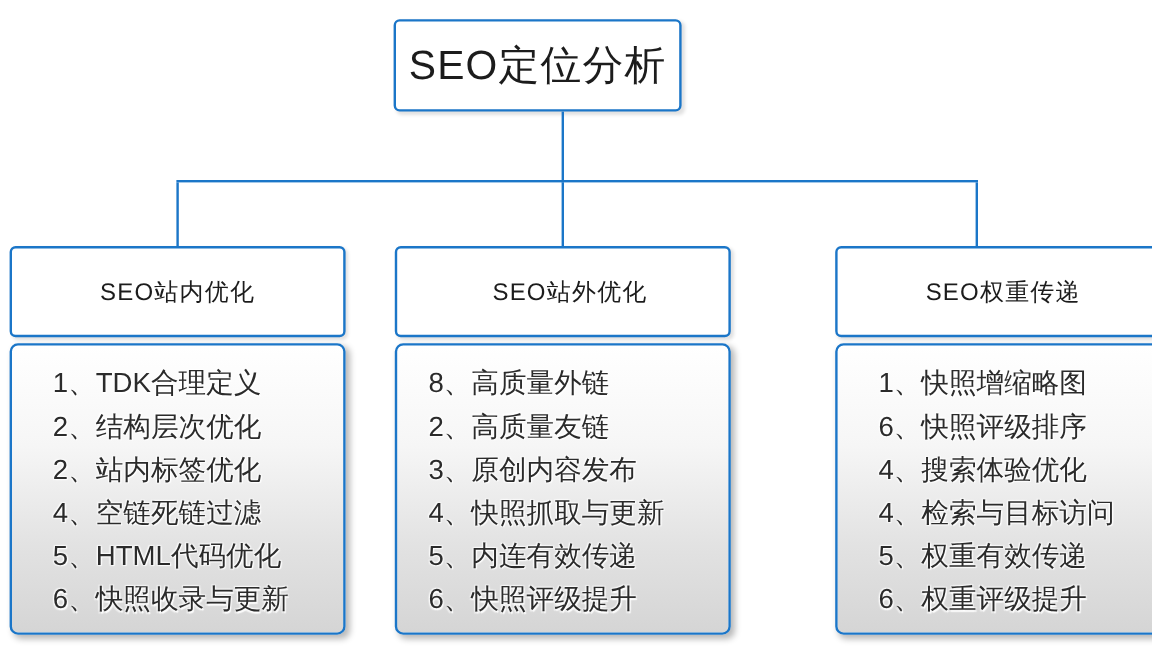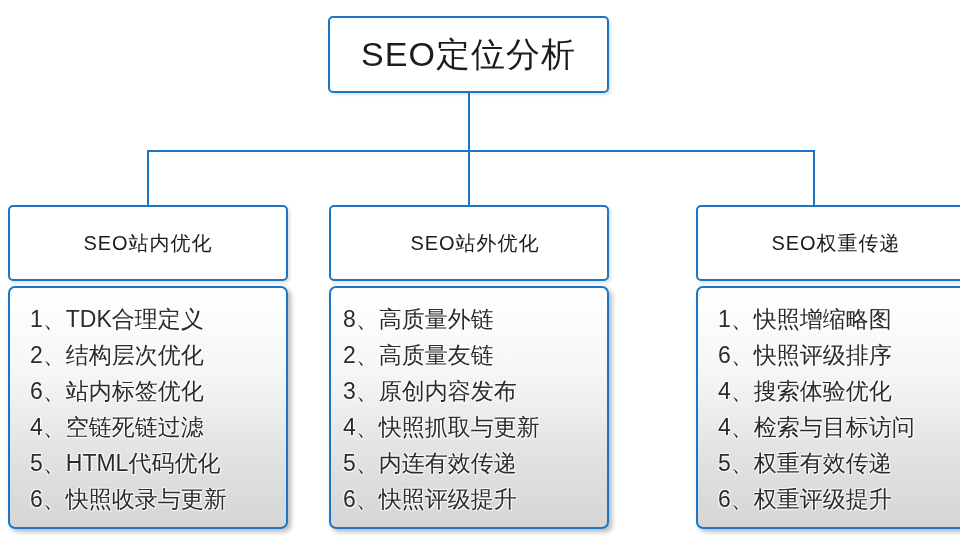--- a/index.html
+++ b/index.html
@@ -26,7 +26,7 @@
     box-shadow:2px 2px 3px rgba(0,0,0,0.12);
   }
   .root-node{
-    left:328px;top:16px;width:281px;height:77px;
+    left:328px;top:16px;width:240px;height:77px;
     font-size:34px;
     letter-spacing:1px;
   }

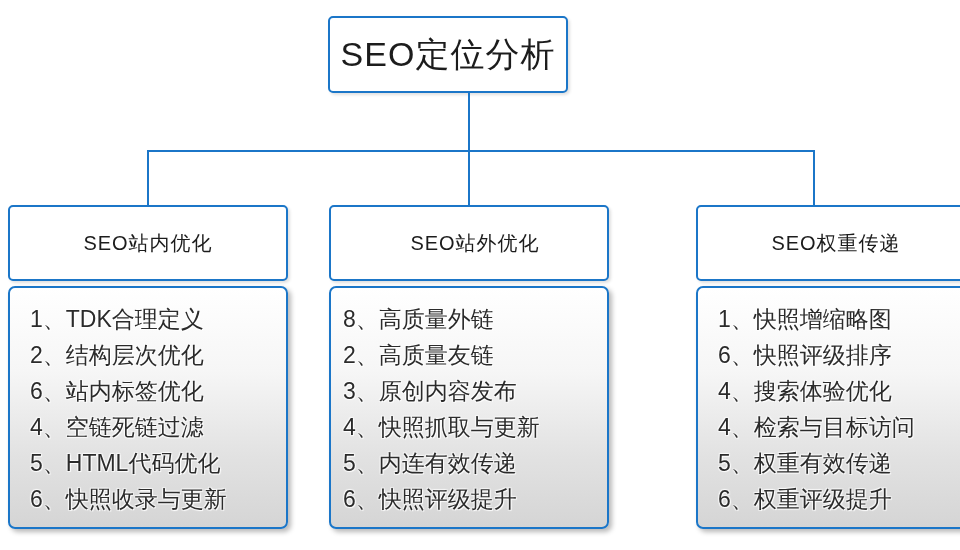--- a/index.html
+++ b/index.html
@@ -51,6 +51,7 @@
     color:var(--ink);
     white-space:nowrap;
     text-shadow:1px 1px 1px #ffffff,-1px -1px 1px rgba(255,255,255,0.75),1px -1px 1px rgba(255,255,255,0.6),-1px 1px 1px rgba(255,255,255,0.6);
+    margin-left:14px;
   }
   .col-0{left:8px;}
   .col-1{left:329px;padding-left:12px;}

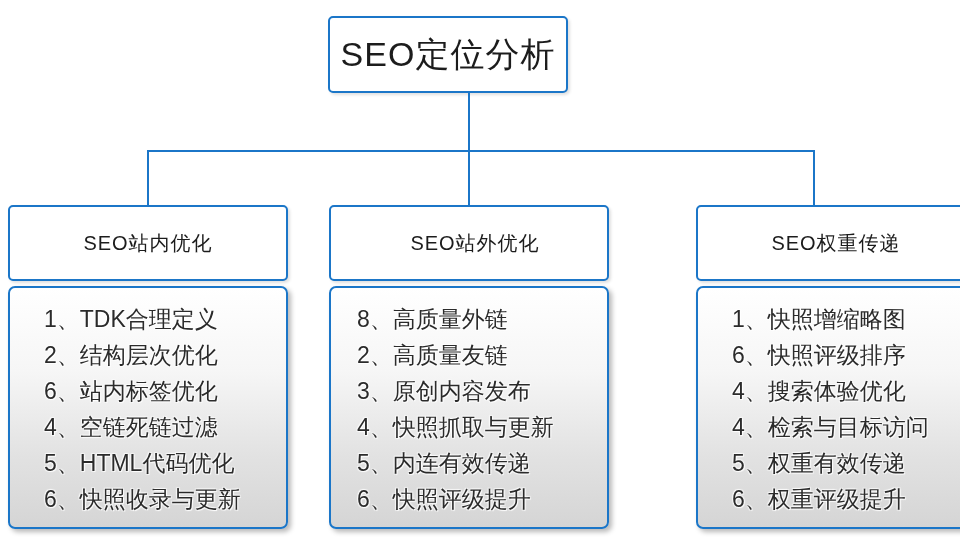--- a/index.html
+++ b/index.html
@@ -86,7 +86,7 @@
   <ul>
     <li>1、TDK合理定义</li>
     <li>2、结构层次优化</li>
-    <li>6、站内标签优化</li>
+    <li>2、站内标签优化</li>
     <li>4、空链死链过滤</li>
     <li>5、HTML代码优化</li>
     <li>6、快照收录与更新</li>

